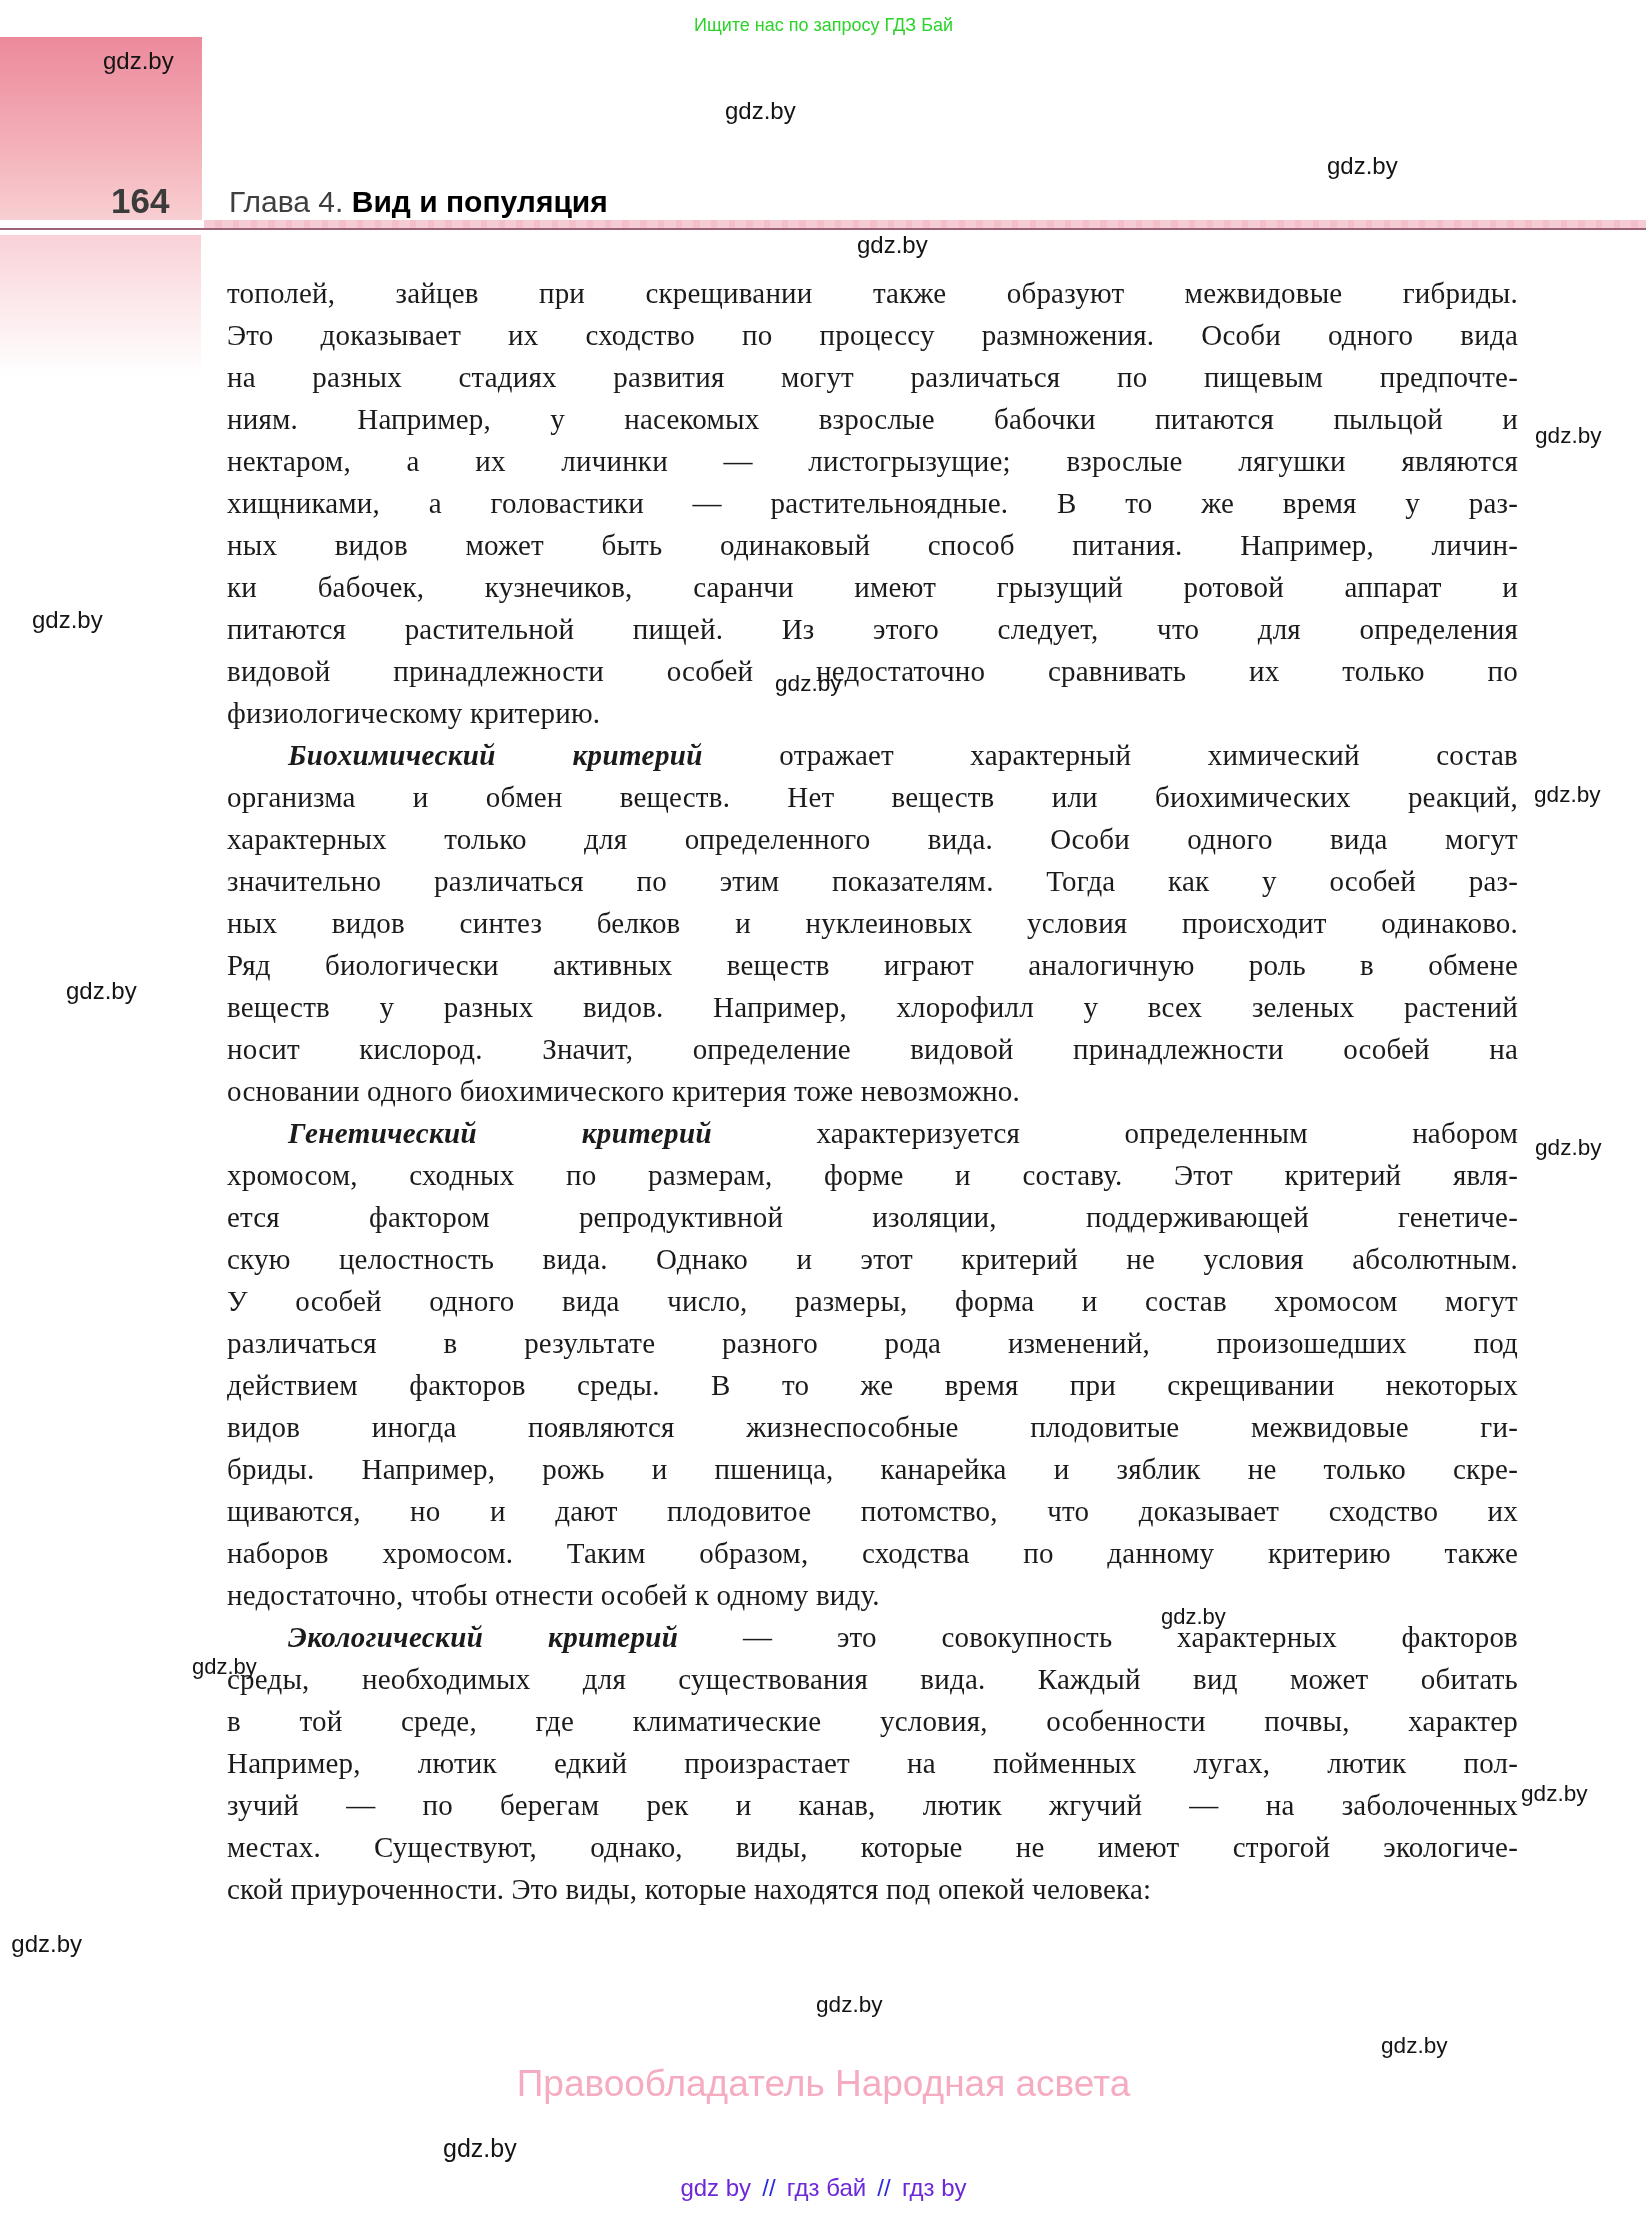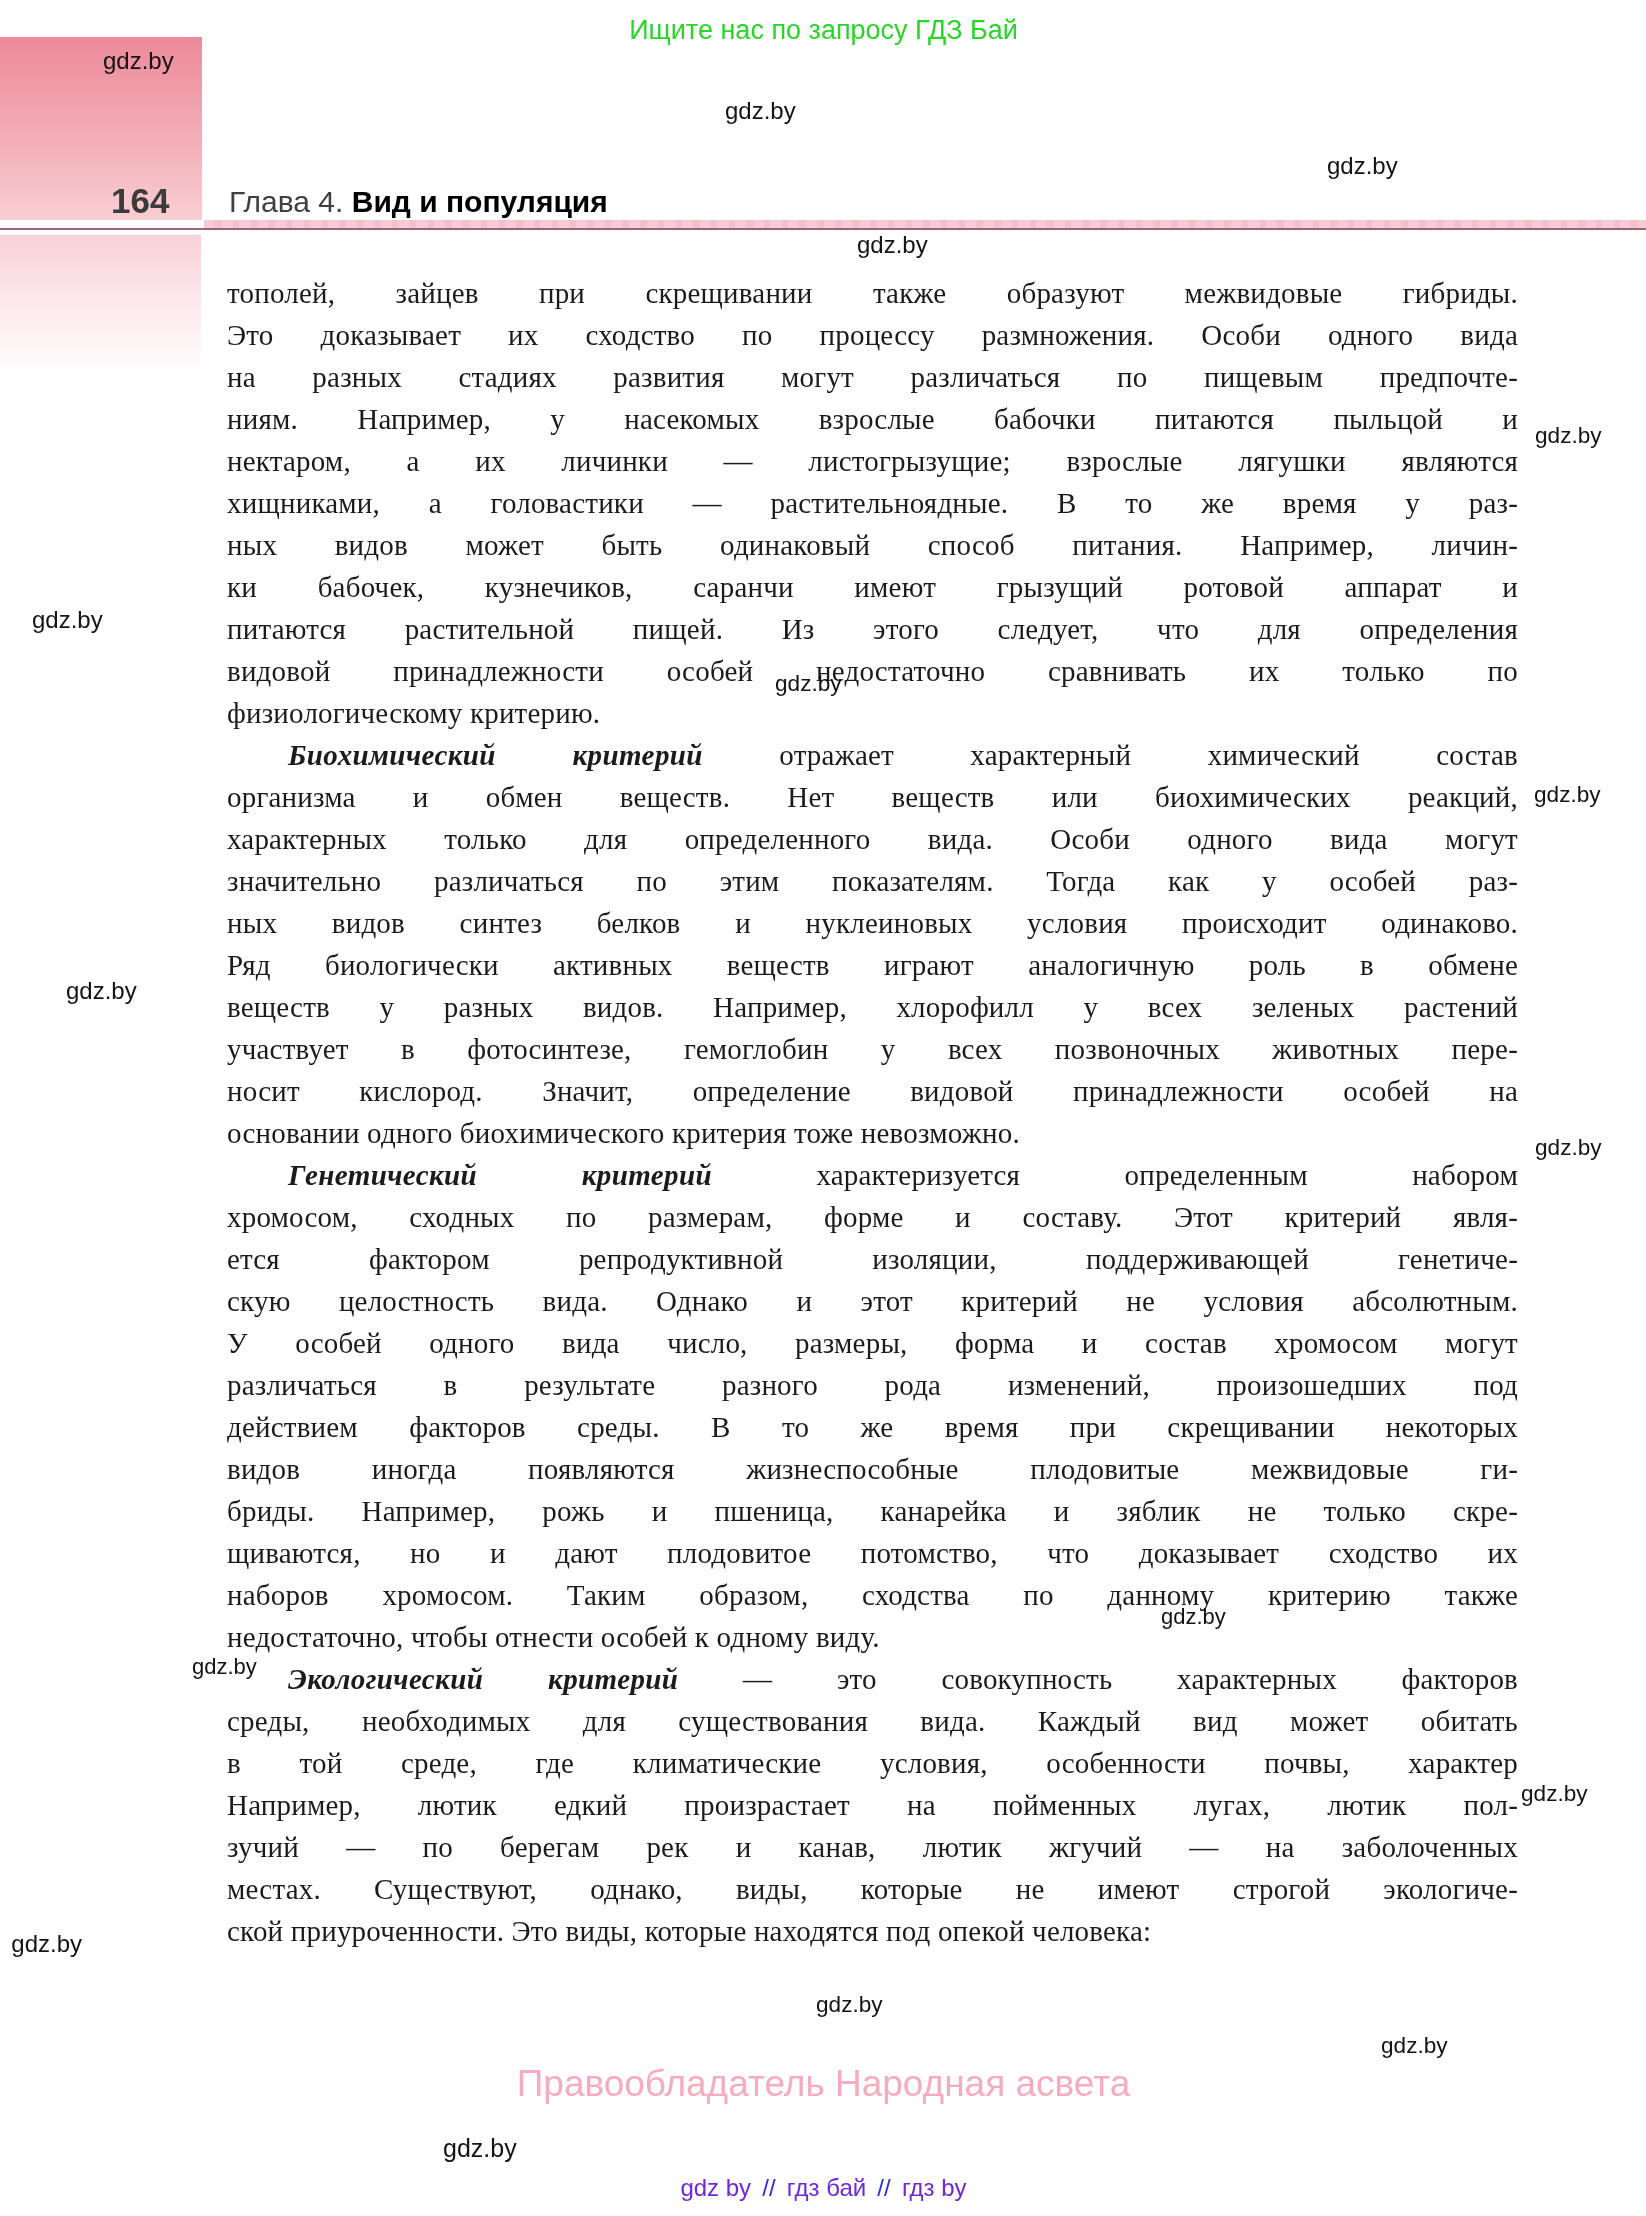--- a/index.html
+++ b/index.html
@@ -8,7 +8,7 @@
 
   
   .top-notice{position:absolute;top:14.5px;left:0;width:100%;text-align:center;
-              font-family:"Liberation Sans",sans-serif;font-size:27px;color:#2bd32b;}
+              font-family:"Liberation Sans",sans-serif;font-size:18px;color:#2bd32b;}
 
   
   .pink-block-1{position:absolute;left:0;top:37px;width:202px;height:183px;

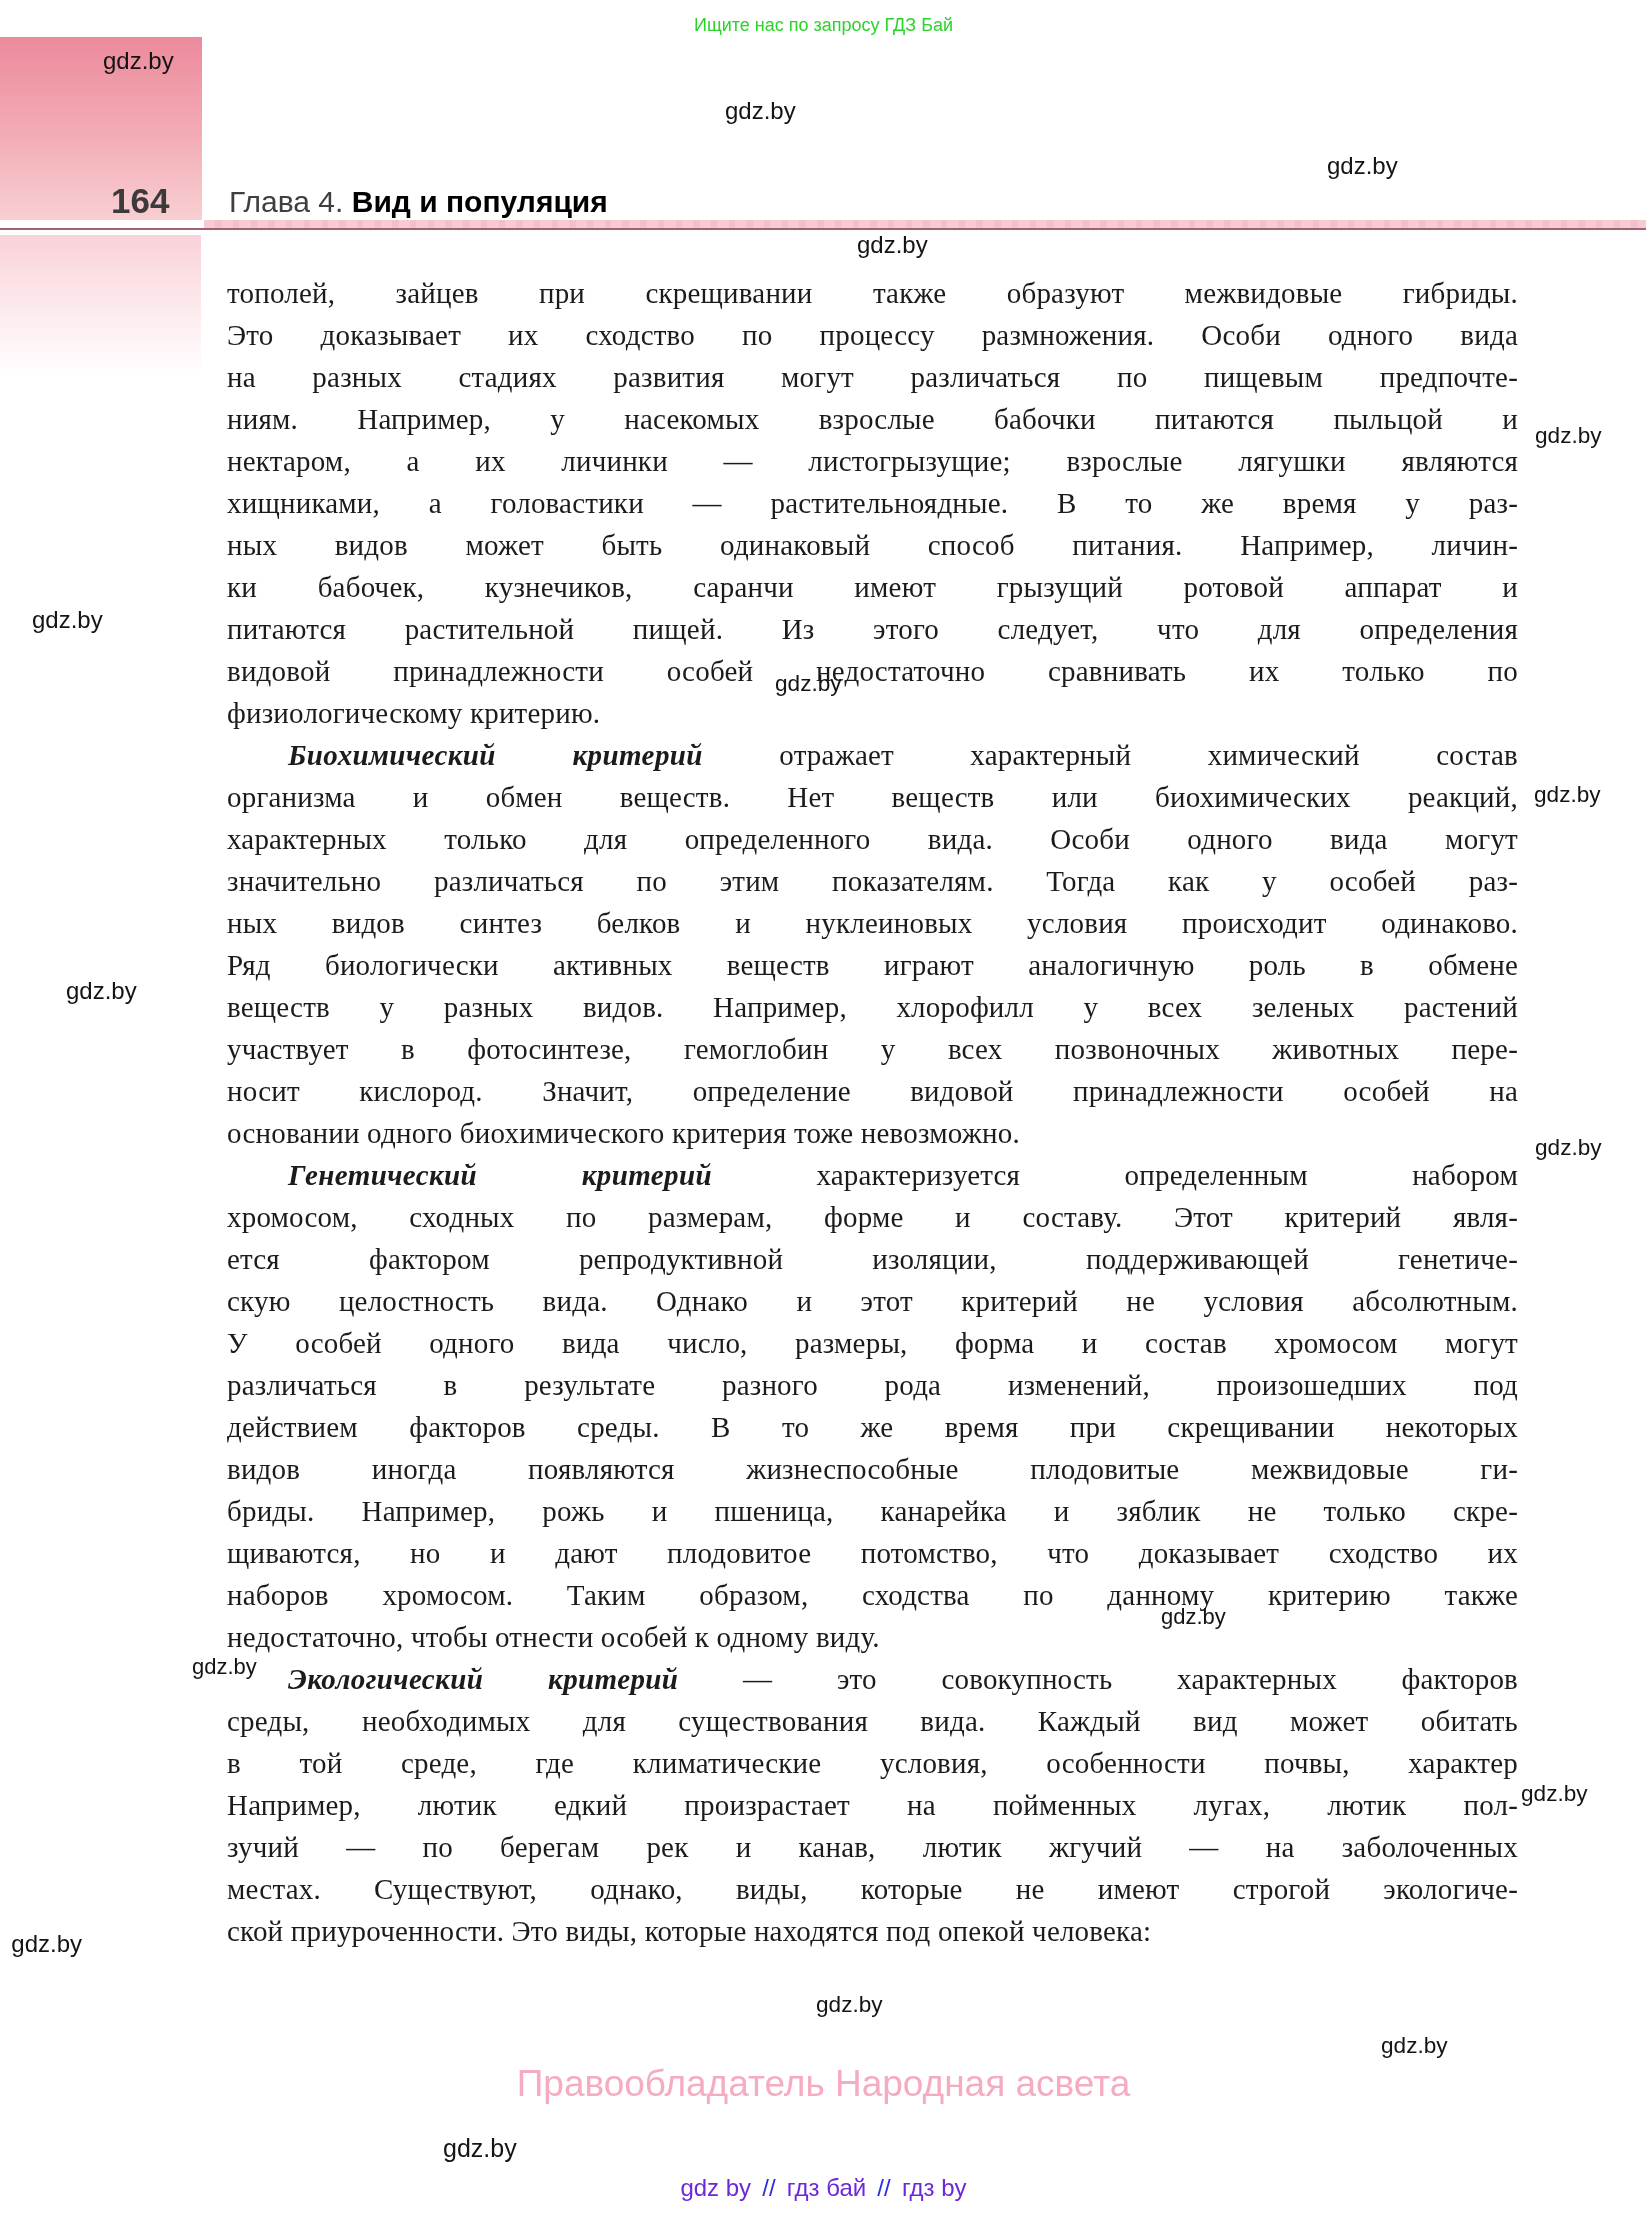--- a/index.html
+++ b/index.html
@@ -78,7 +78,6 @@
       <div class="bline fill">ных видов синтез белков и нуклеиновых условия происходит одинаково.</div>
       <div class="bline fill">Ряд биологически активных веществ играют аналогичную роль в обмене</div>
       <div class="bline fill">веществ у разных видов. Например, хлорофилл у всех зеленых растений</div>
-      <div class="bline fill">участвует в фотосинтезе, гемоглобин у всех позвоночных животных пере-</div>
       <div class="bline fill">носит кислород. Значит, определение видовой принадлежности особей на</div>
       <div class="bline">основании одного биохимического критерия тоже невозможно.</div>
       <div class="bline fill" style="text-indent: 61px;"><span class="lead">Генетический критерий</span> характеризуется определенным набором</div>

